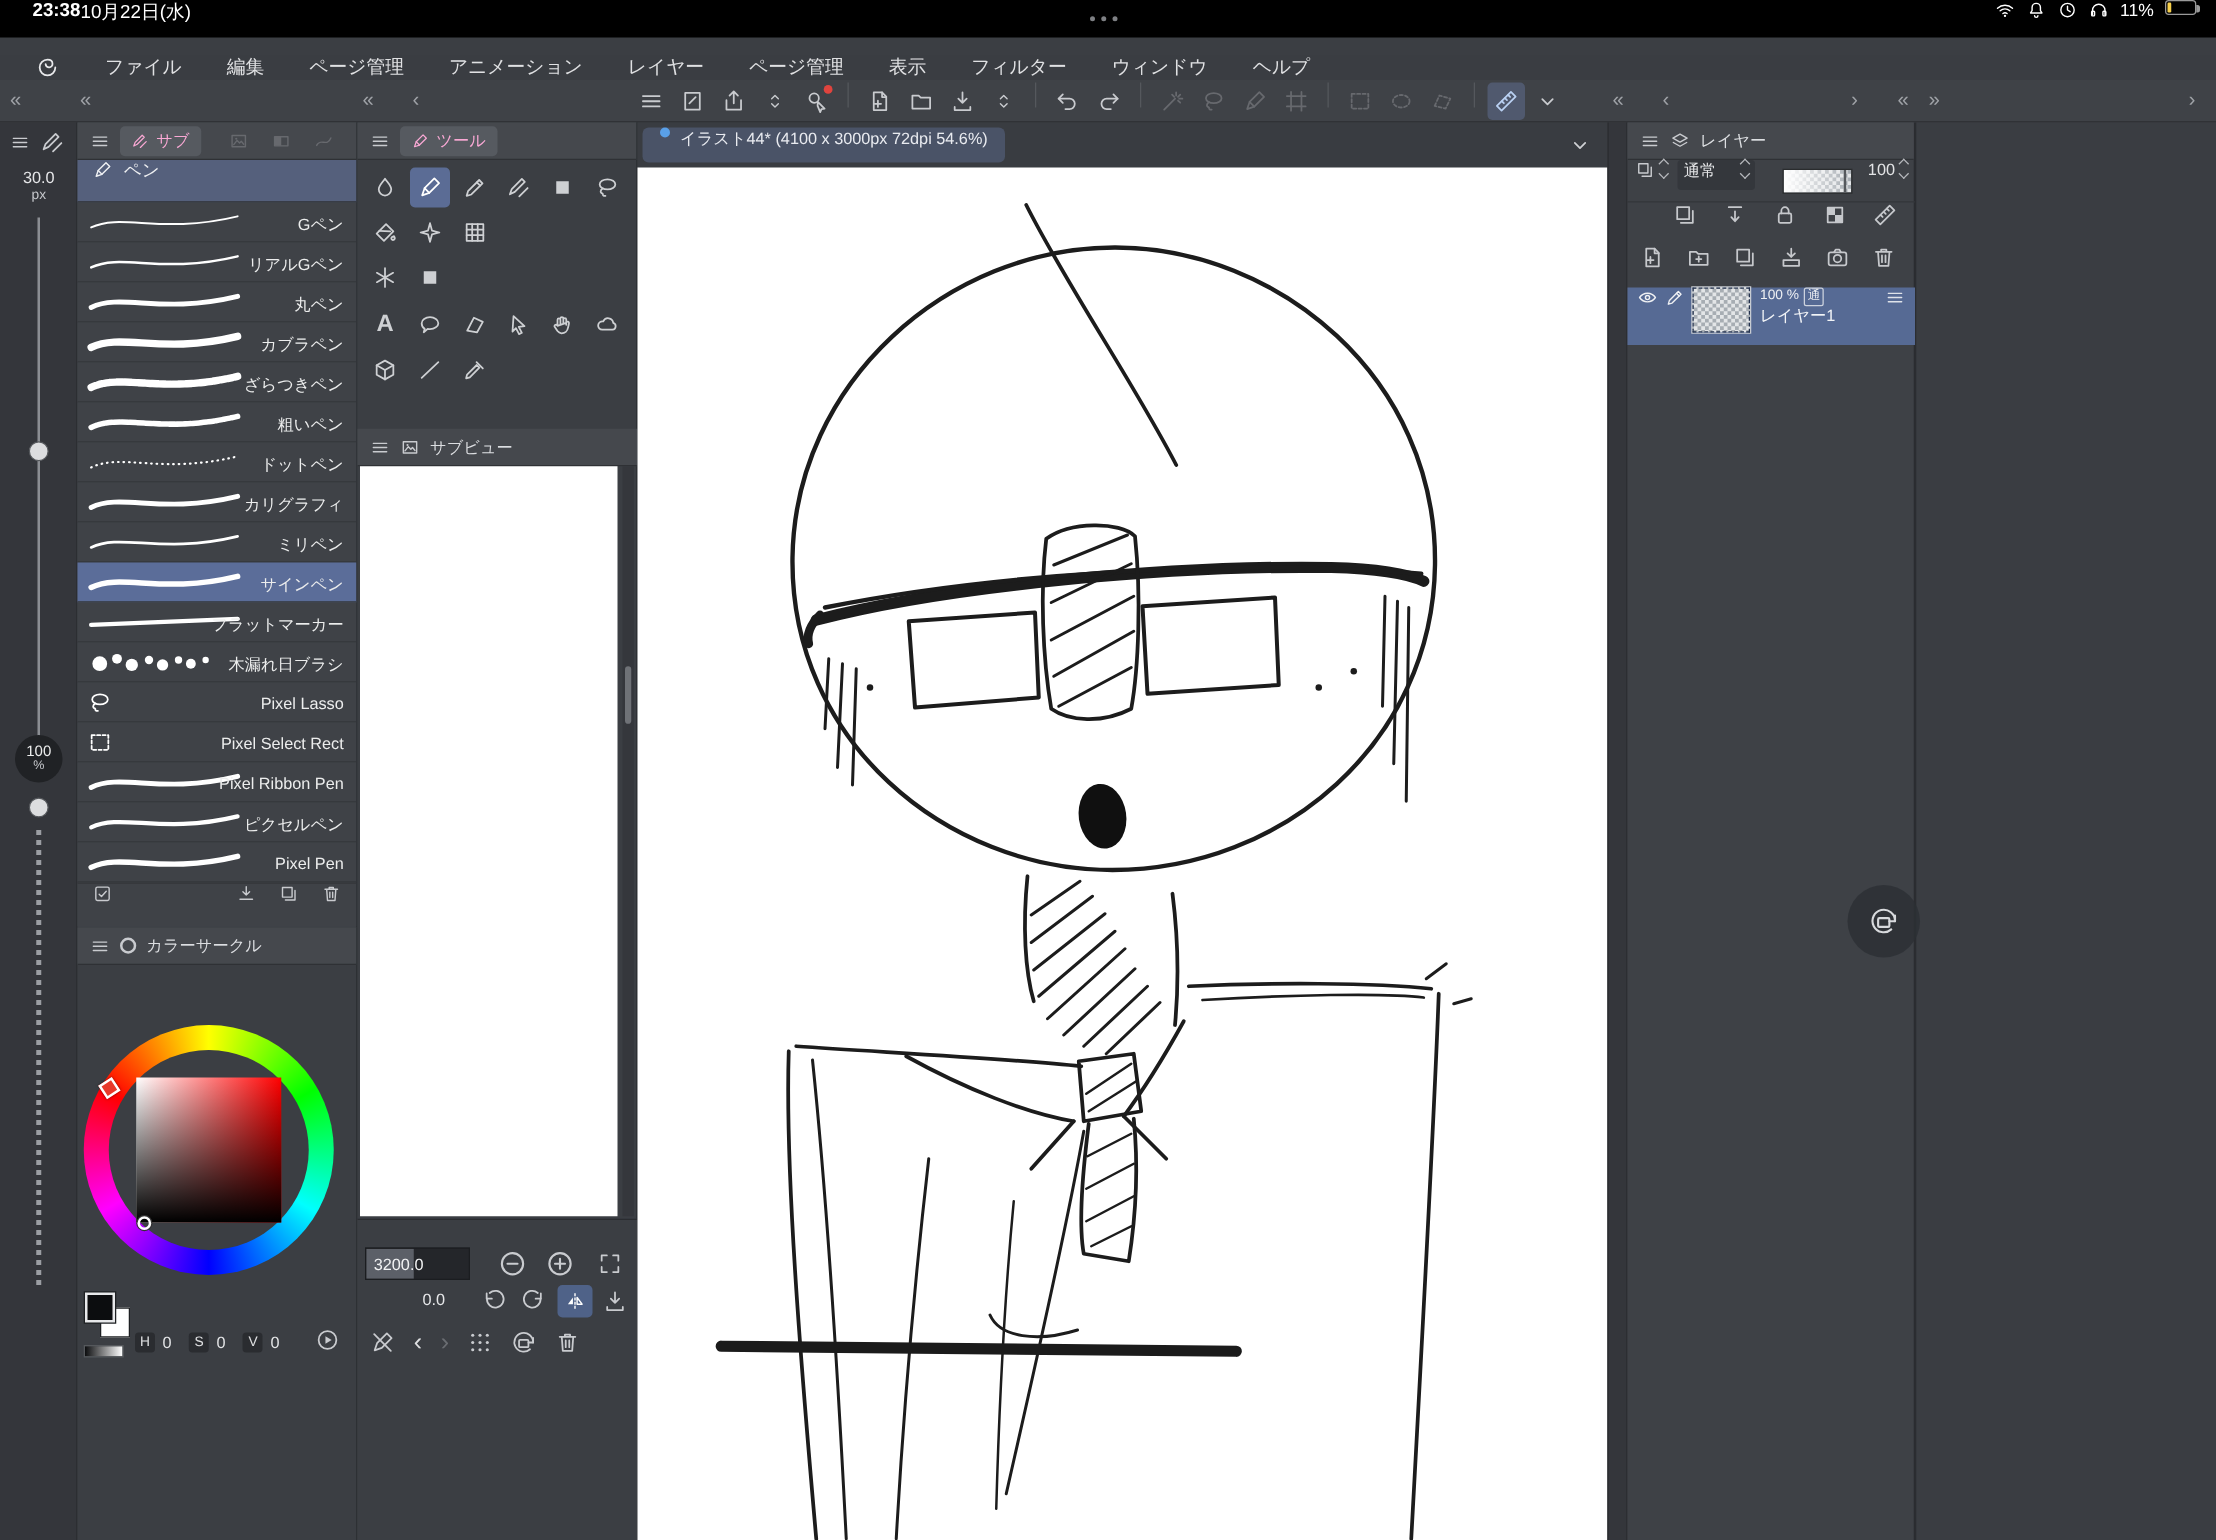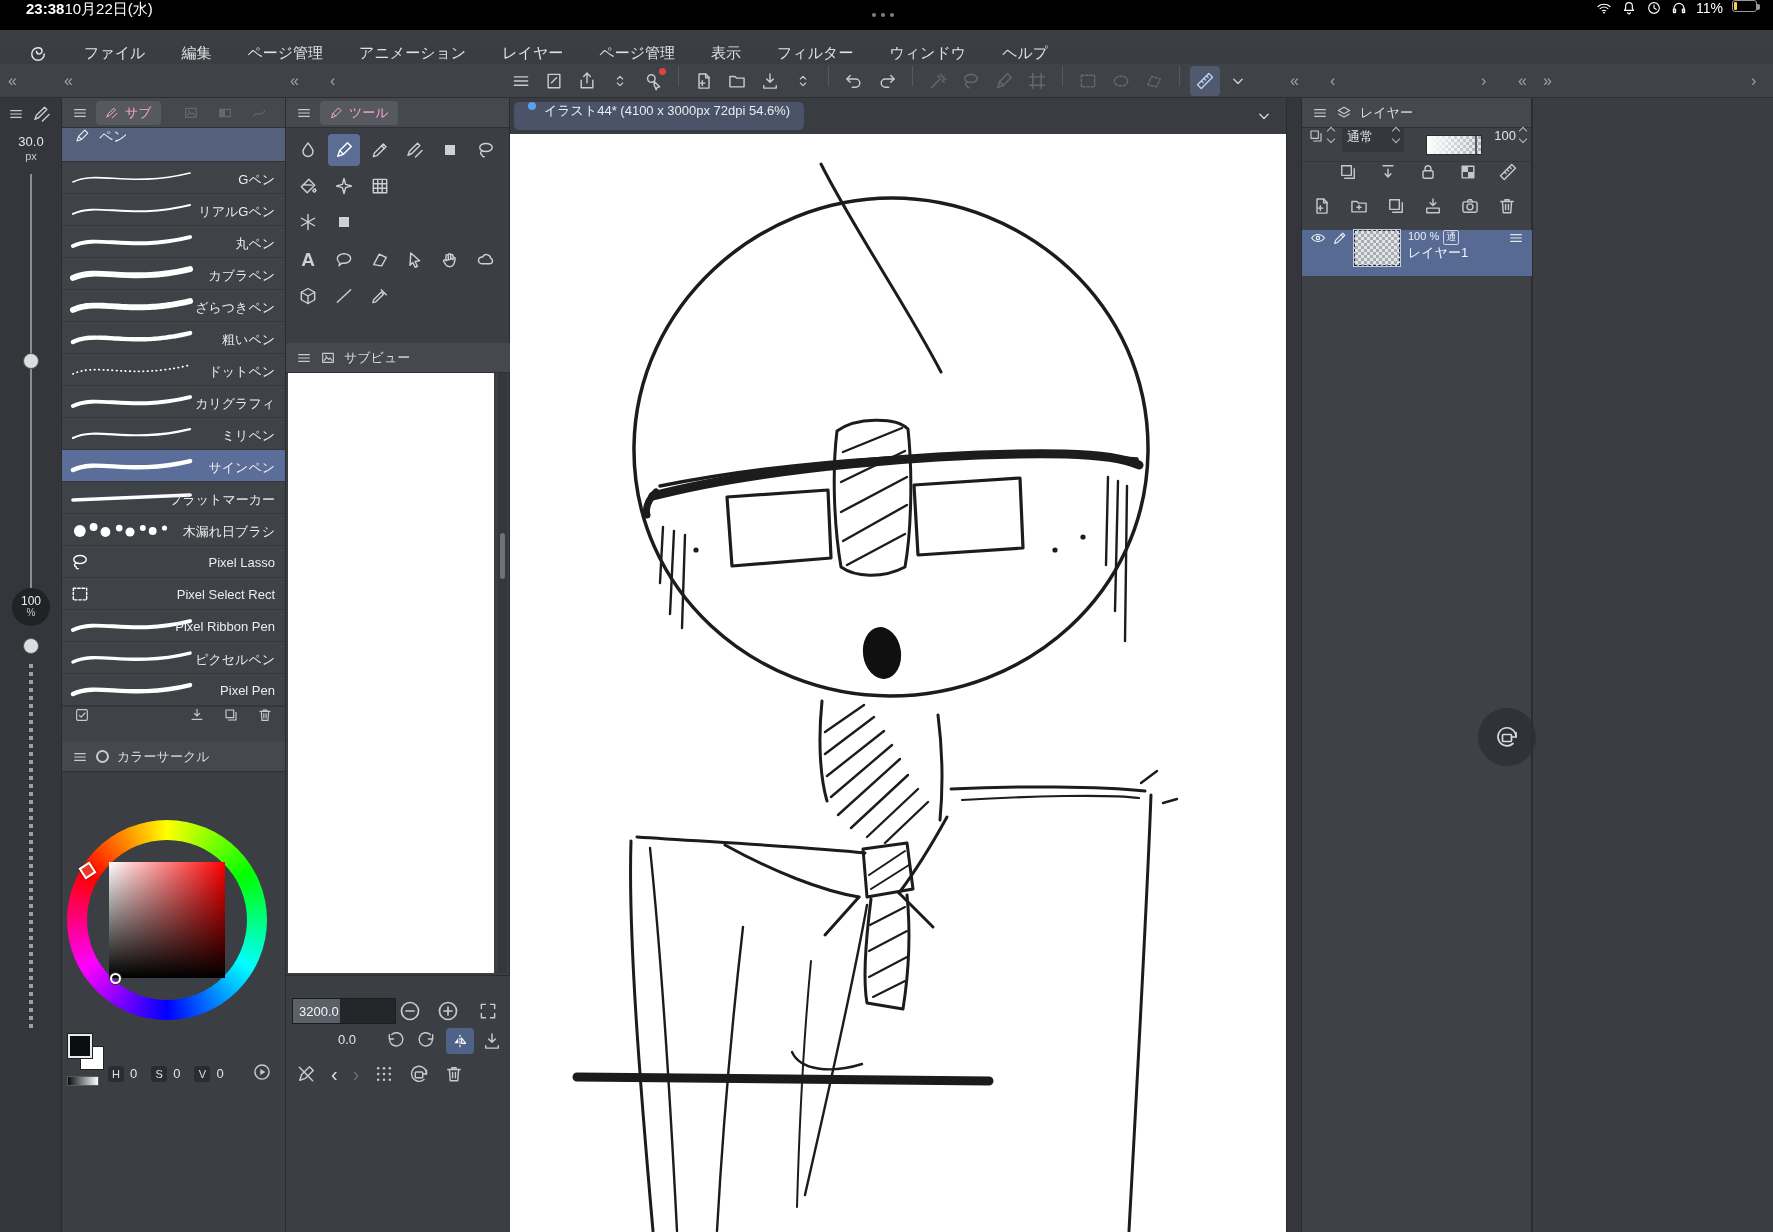--- a/index.html
+++ b/index.html
@@ -817,7 +817,7 @@
     </div>
 
     <div class="abs" style="left:0;top:877px;width:224px;height:257px;background:#3b3e43;border-top:1px solid #2a2c30">
-      <div class="abs" style="left:6px;top:22px;width:104px;height:26px;background:#24262a;border:1px solid #1b1d20;border-radius:0;overflow:hidden">
+      <div class="abs" style="left:6px;top:22px;width:84px;height:26px;background:#24262a;border:1px solid #1b1d20;border-radius:0;overflow:hidden">
         <div style="position:absolute;left:0;top:0;bottom:0;width:46%;background:#5c6068"></div>
         <span style="position:absolute;left:6px;top:5px;font-size:13px;color:#f2f3f4">3200.0</span>
       </div>

